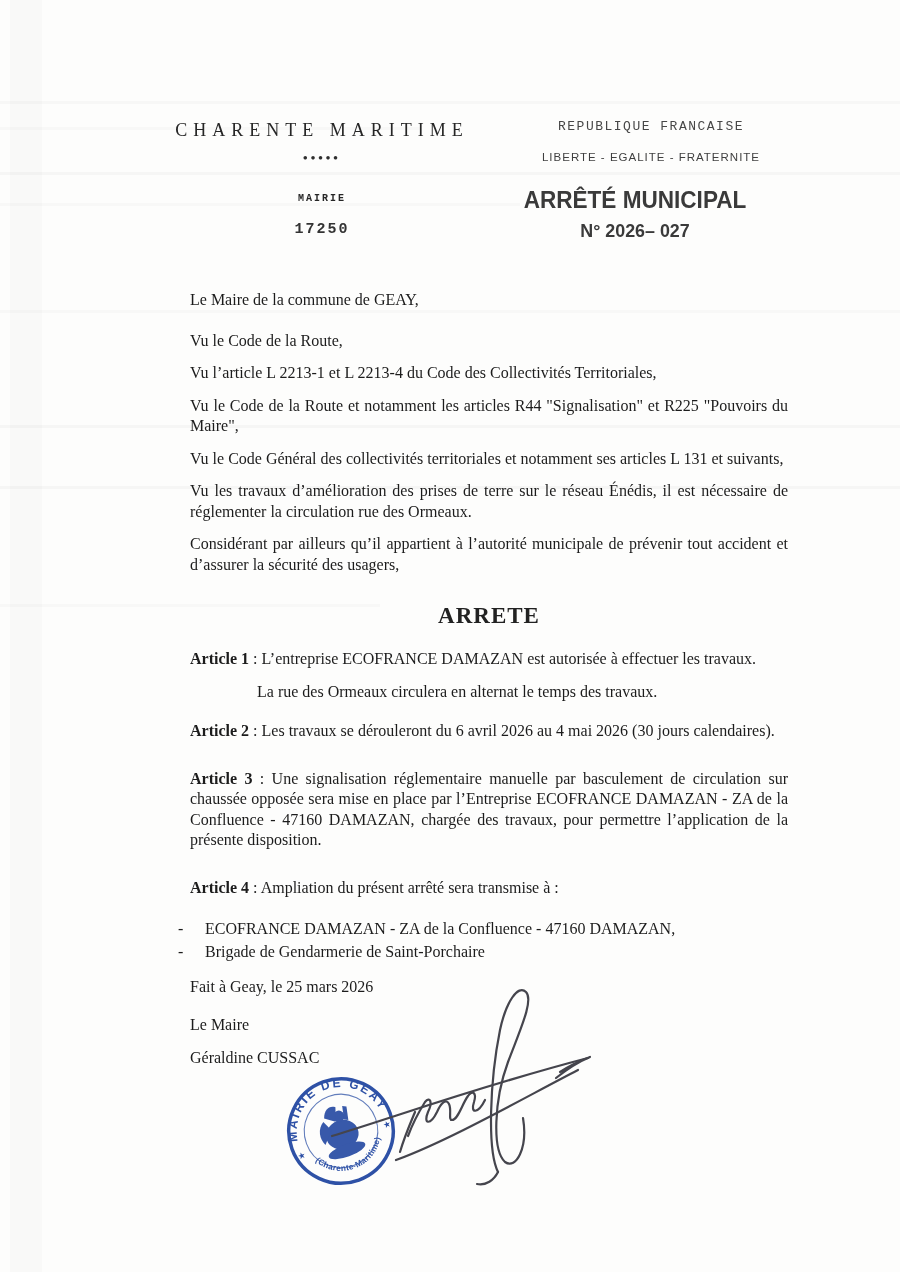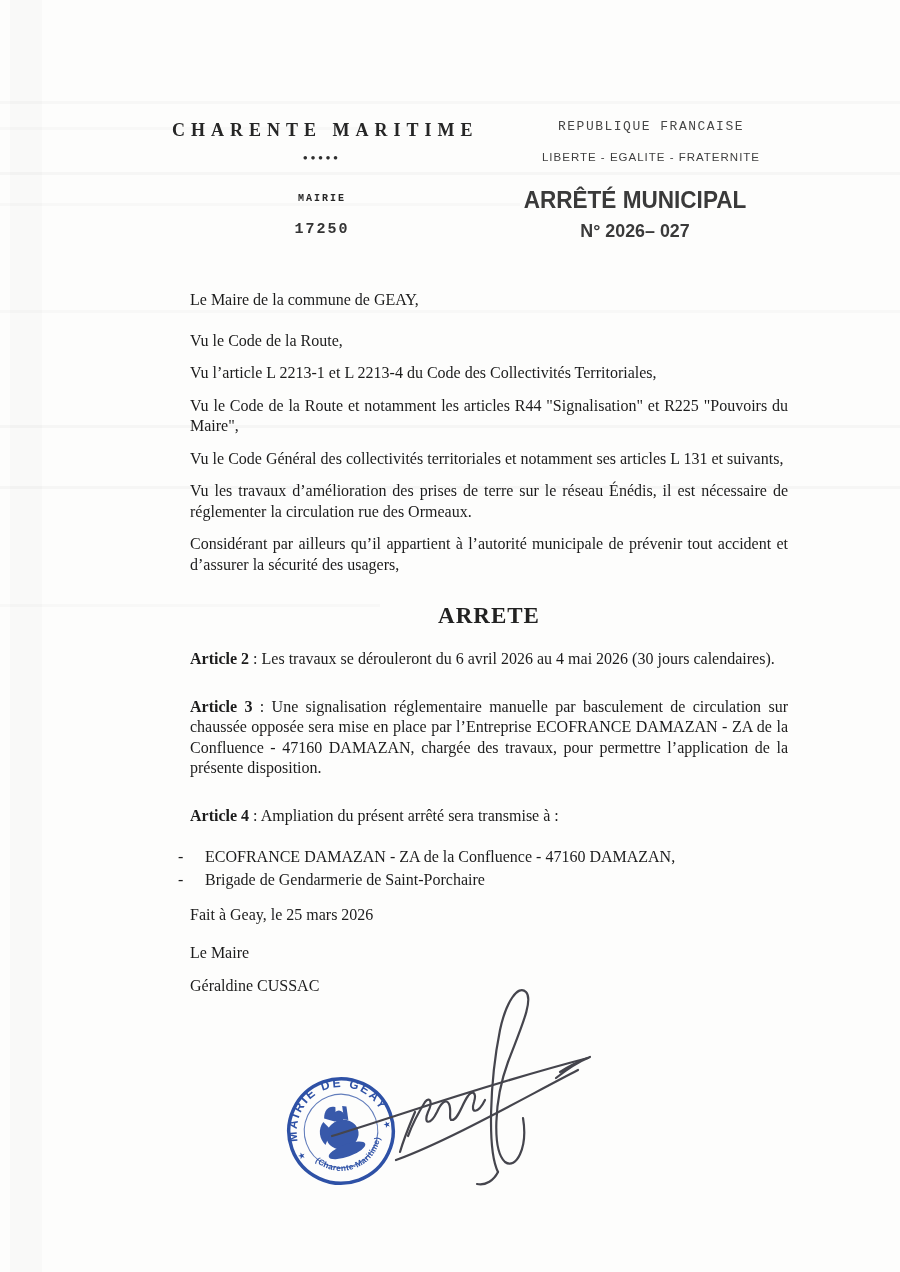--- a/index.html
+++ b/index.html
@@ -27,7 +27,7 @@
   .commune-block{position:absolute;left:172px;top:120px;width:300px;text-align:center;}
   .department{
     font-family:"Liberation Serif","DejaVu Serif",serif;
-    font-weight:bold;font-size:18px;letter-spacing:6px;color:#262626;white-space:nowrap;
+    font-weight:normal;font-size:18px;letter-spacing:6px;color:#262626;white-space:nowrap;
   }
   .dots{font-size:13px;letter-spacing:3px;font-weight:bold;color:#2e2e2e;margin-top:9px;}
   .office{

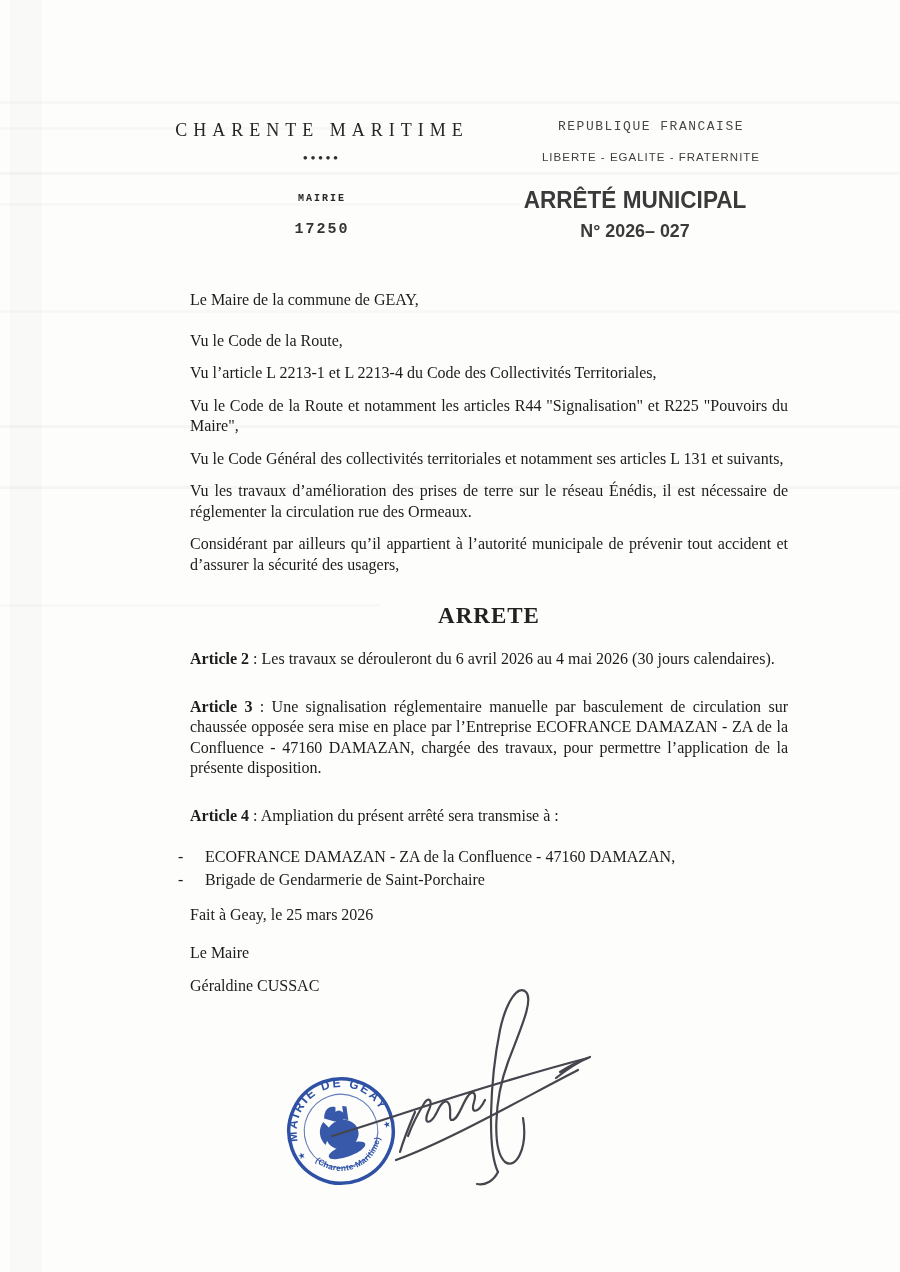--- a/index.html
+++ b/index.html
@@ -138,6 +138,7 @@
     <div class="decree-heading">ARRETE</div>
 
     <div class="article">
+      <p class="a1-line"><span class="b">Article 1</span><span> : </span><span>L’entreprise ECOFRANCE DAMAZAN est autorisée à effectuer les travaux.</span></p>
     </div>
 
     <div class="article">

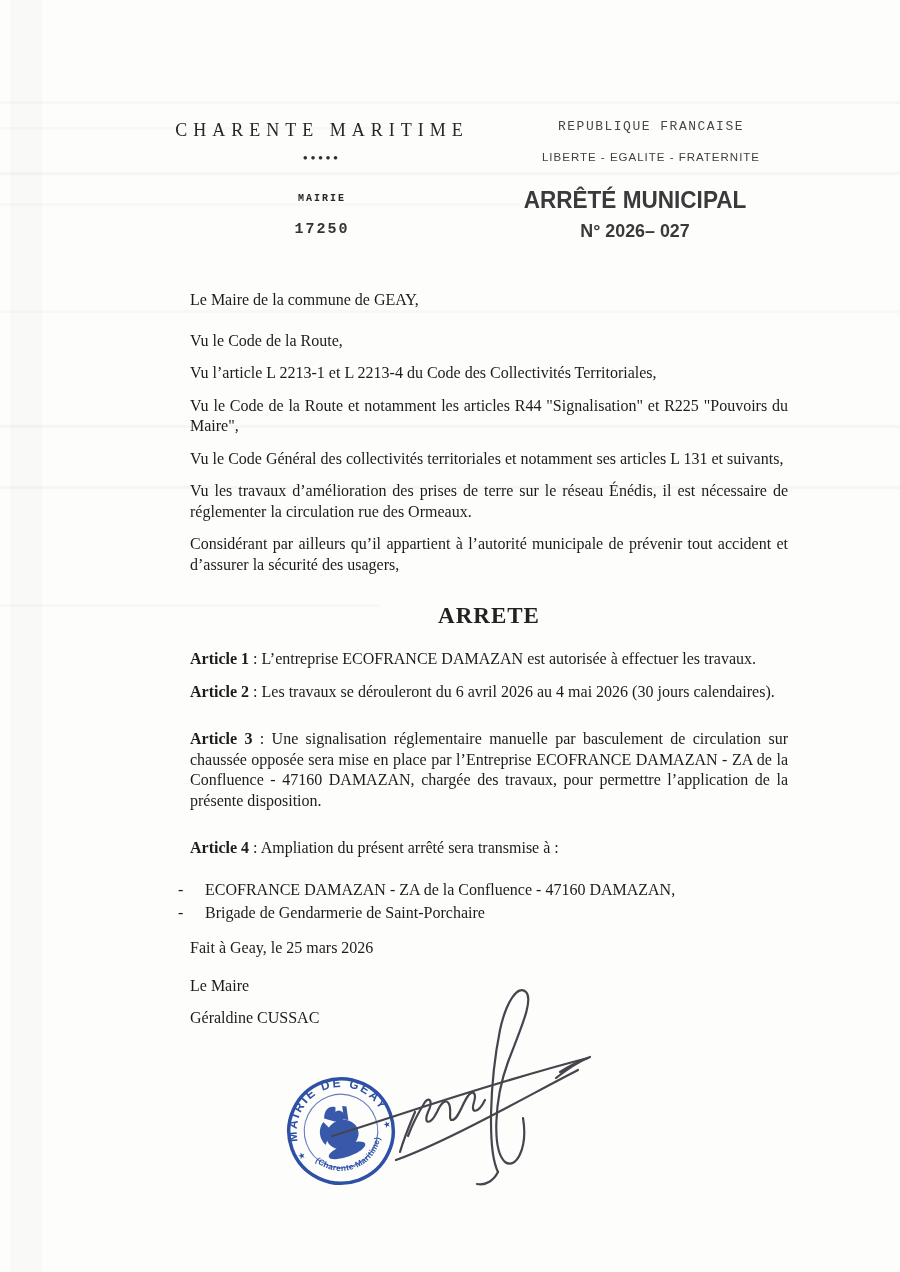--- a/index.html
+++ b/index.html
@@ -139,6 +139,7 @@
 
     <div class="article">
       <p class="a1-line"><span class="b">Article 1</span><span> : </span><span>L’entreprise ECOFRANCE DAMAZAN est autorisée à effectuer les travaux.</span></p>
+      <p class="a1-extra mb19">La rue des Ormeaux circulera en alternat le temps des travaux.</p>
     </div>
 
     <div class="article">

